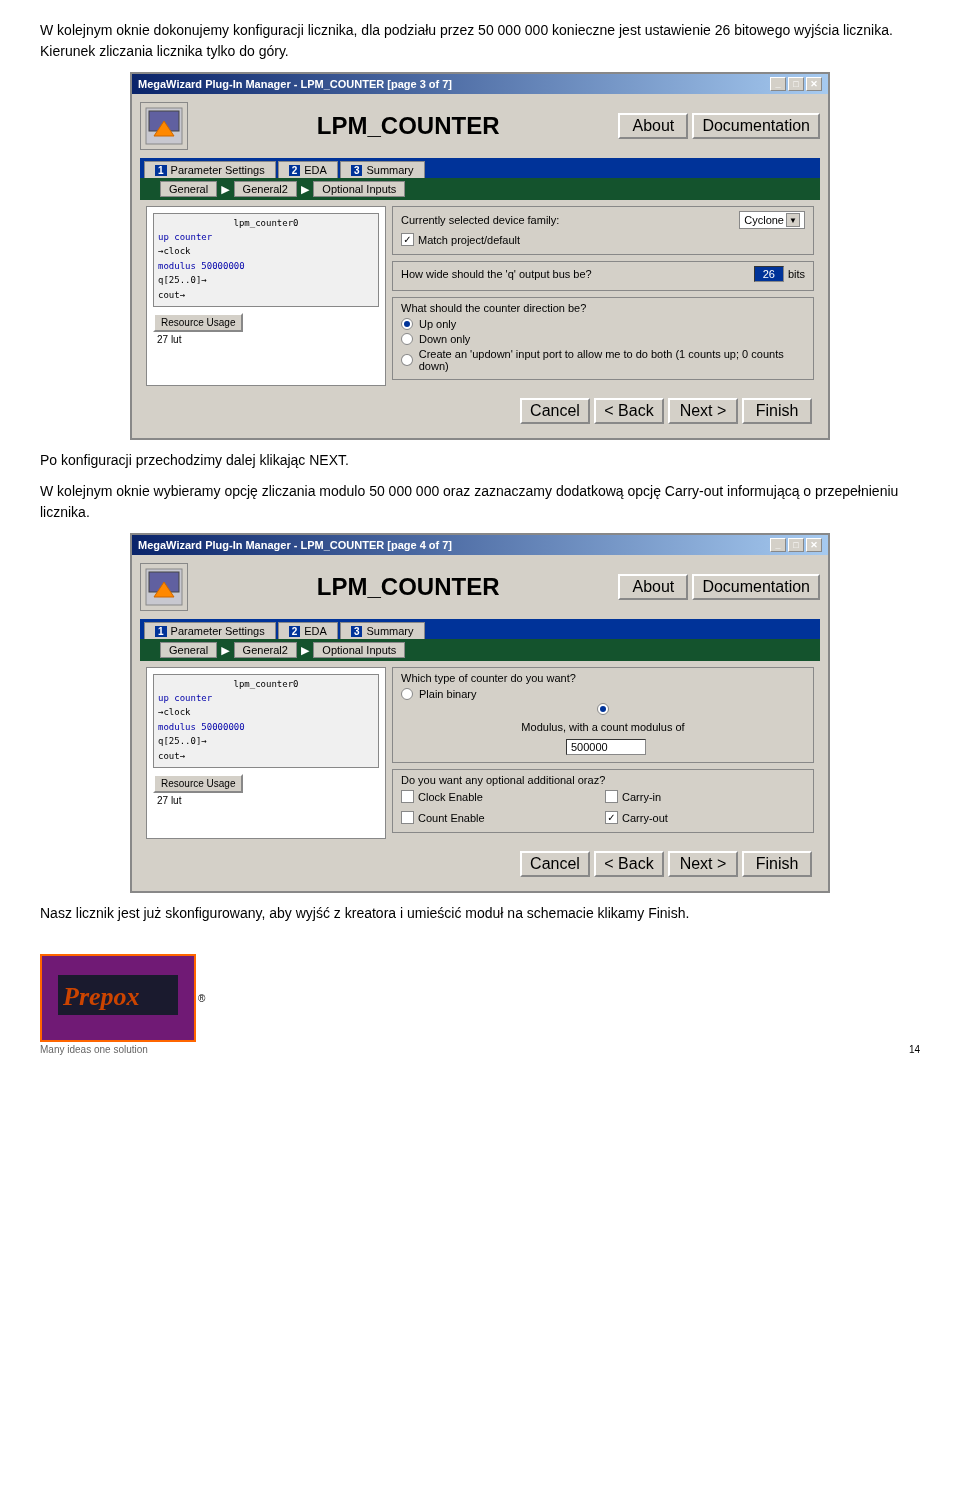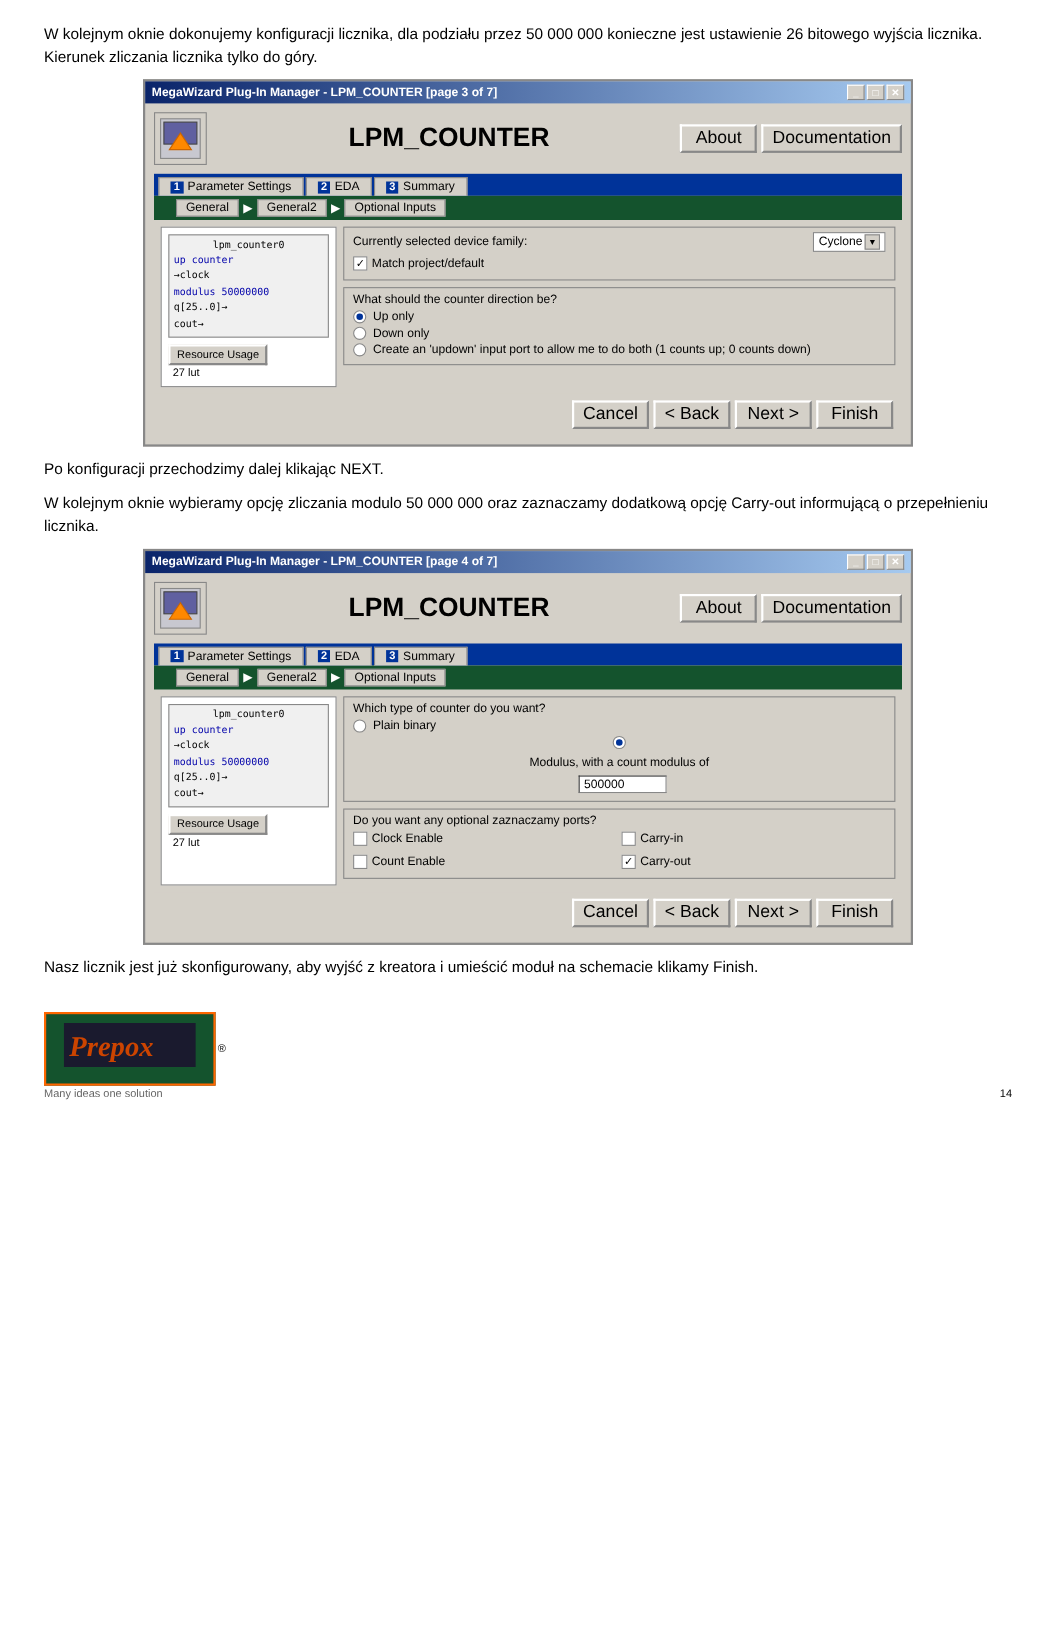--- a/index.html
+++ b/index.html
@@ -147,7 +147,7 @@
 
     
     .left-panel {
-      width: 160px;
+      width: 240px;
       background: #fff;
       border: 1px solid #888;
       padding: 6px;

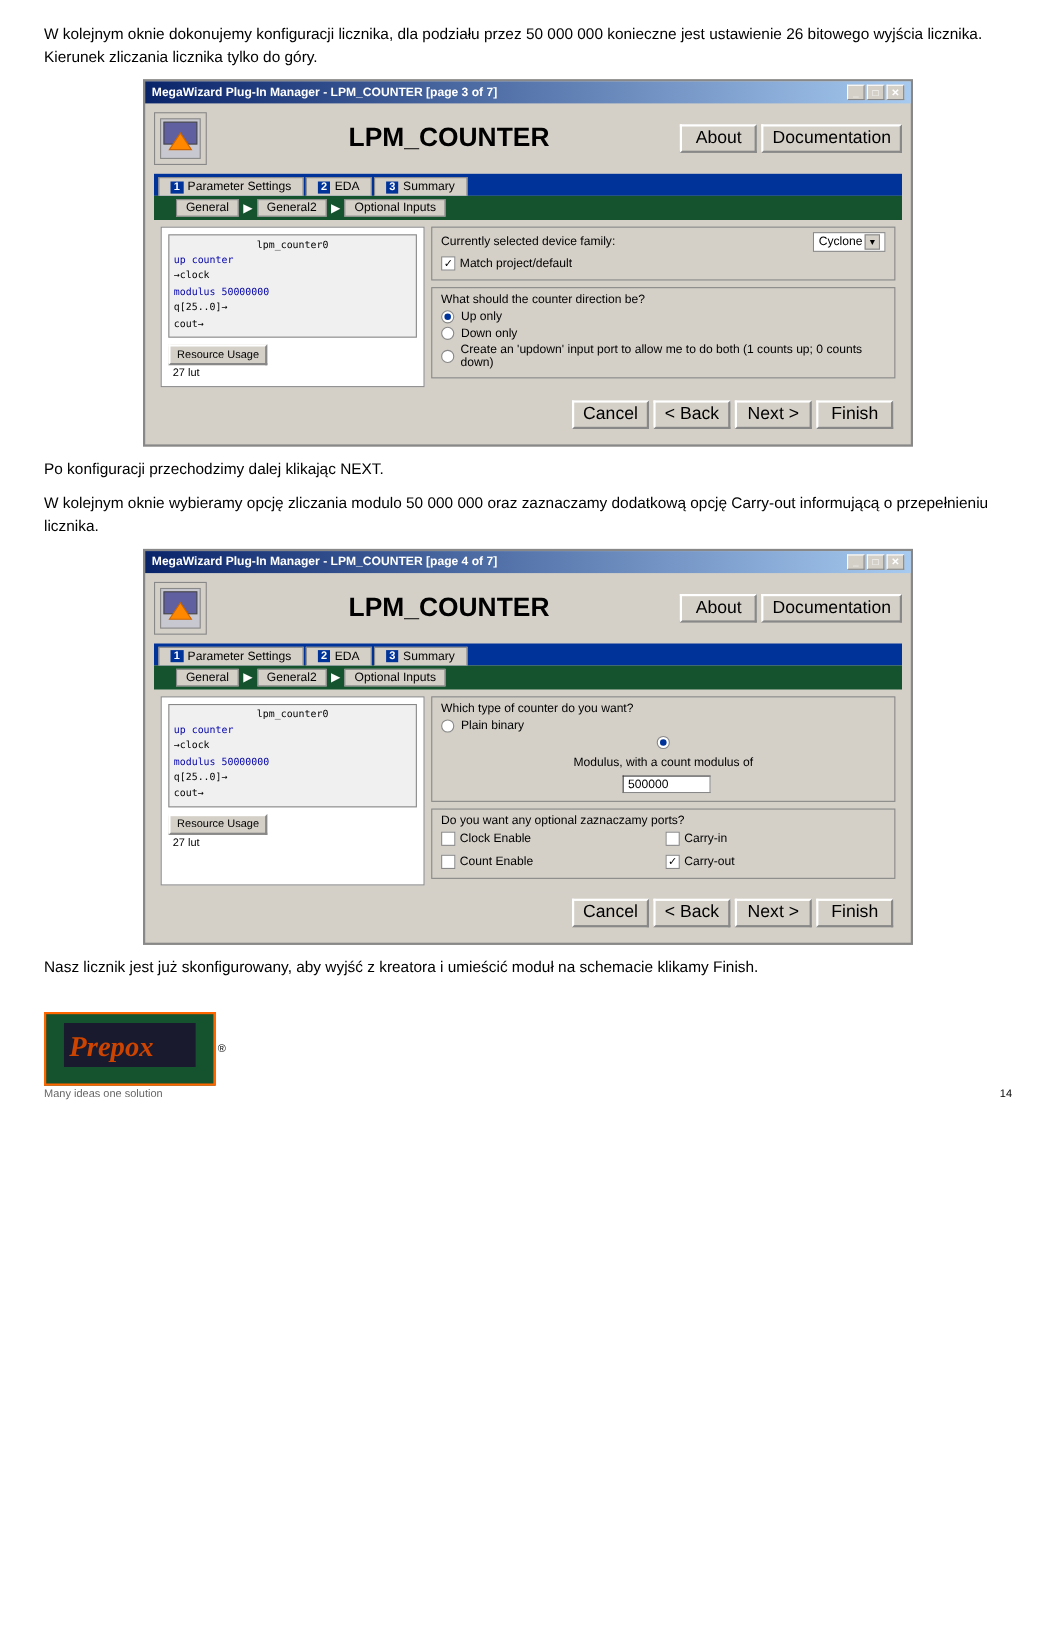--- a/index.html
+++ b/index.html
@@ -432,6 +432,13 @@
             </div>
           </div>
 
+          <div class="group-box">
+            <div class="form-row">
+              <span class="form-label">How wide should the 'q' output bus be?</span>
+              <span class="num-input">26</span>
+              <span style="margin-left:4px;">bits</span>
+            </div>
+          </div>
 
           <div class="radio-group">
             <div class="radio-group-label">What should the counter direction be?</div>

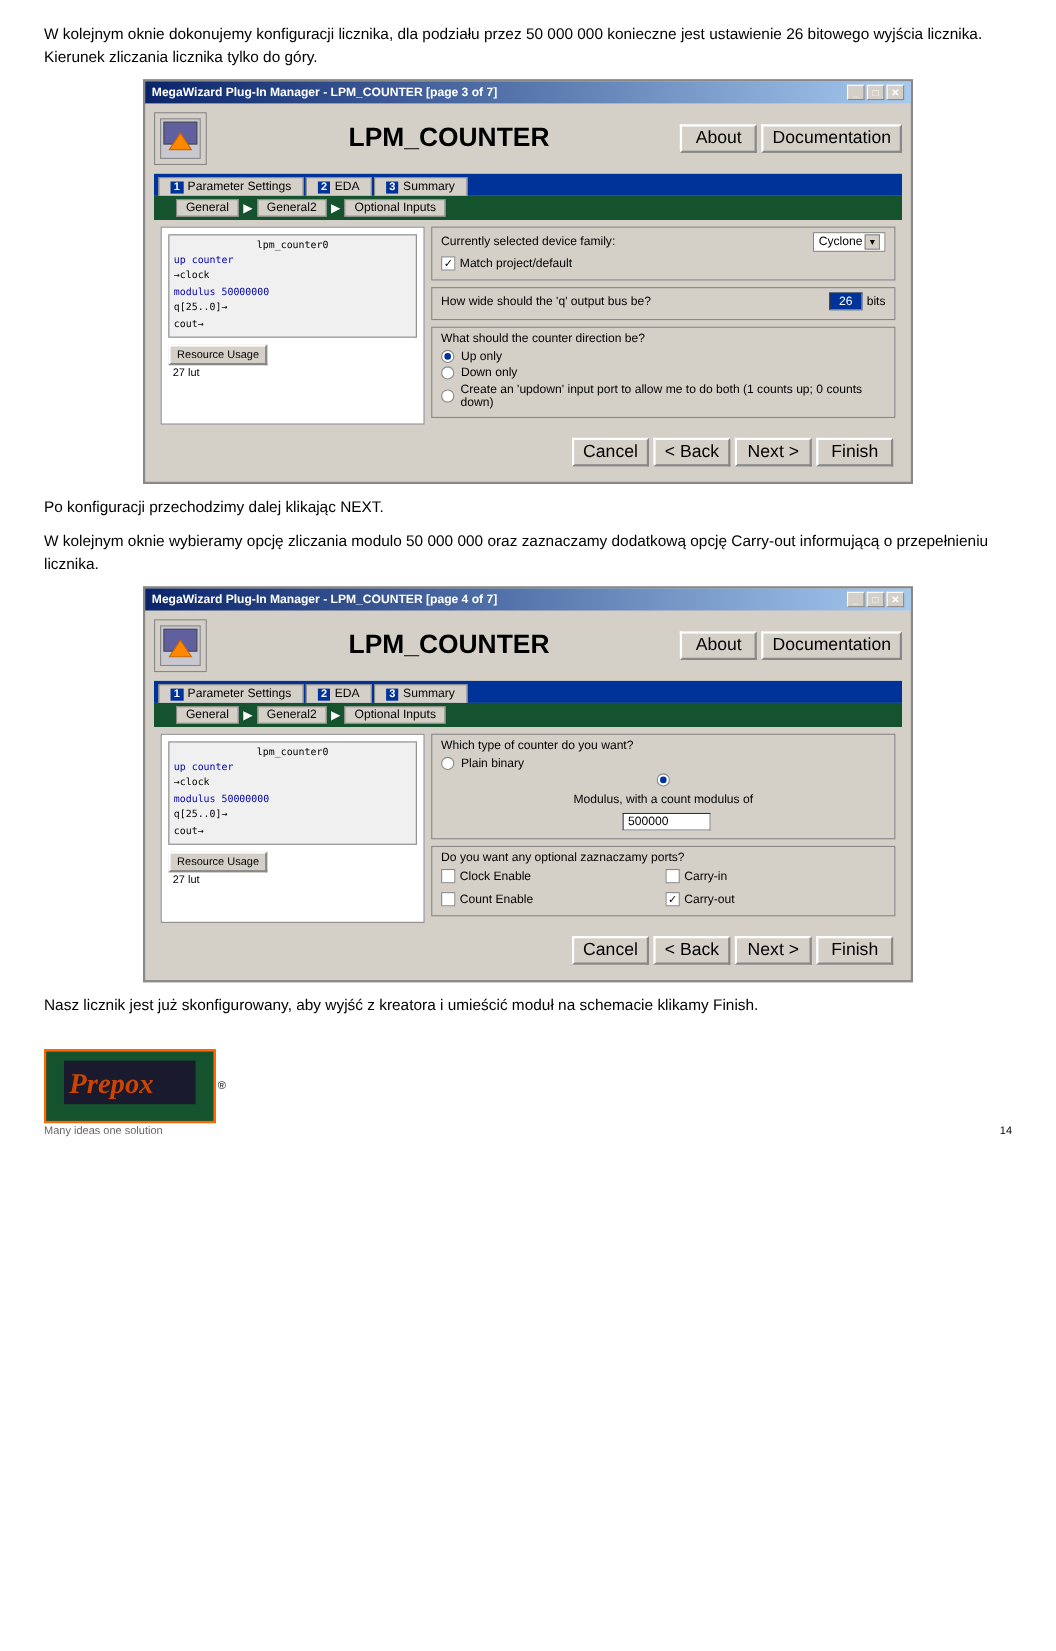--- a/index.html
+++ b/index.html
@@ -556,7 +556,7 @@
           </div>
 
           <div class="group-box">
-            <div class="group-label">Do you want any optional zaznaczamy ports?</div>
+            <div class="group-label">Do you want any optional additional oraz?</div>
             <div style="display:grid; grid-template-columns: 1fr 1fr; gap: 4px;">
               <div class="checkbox-row">
                 <div class="cb-check"></div>

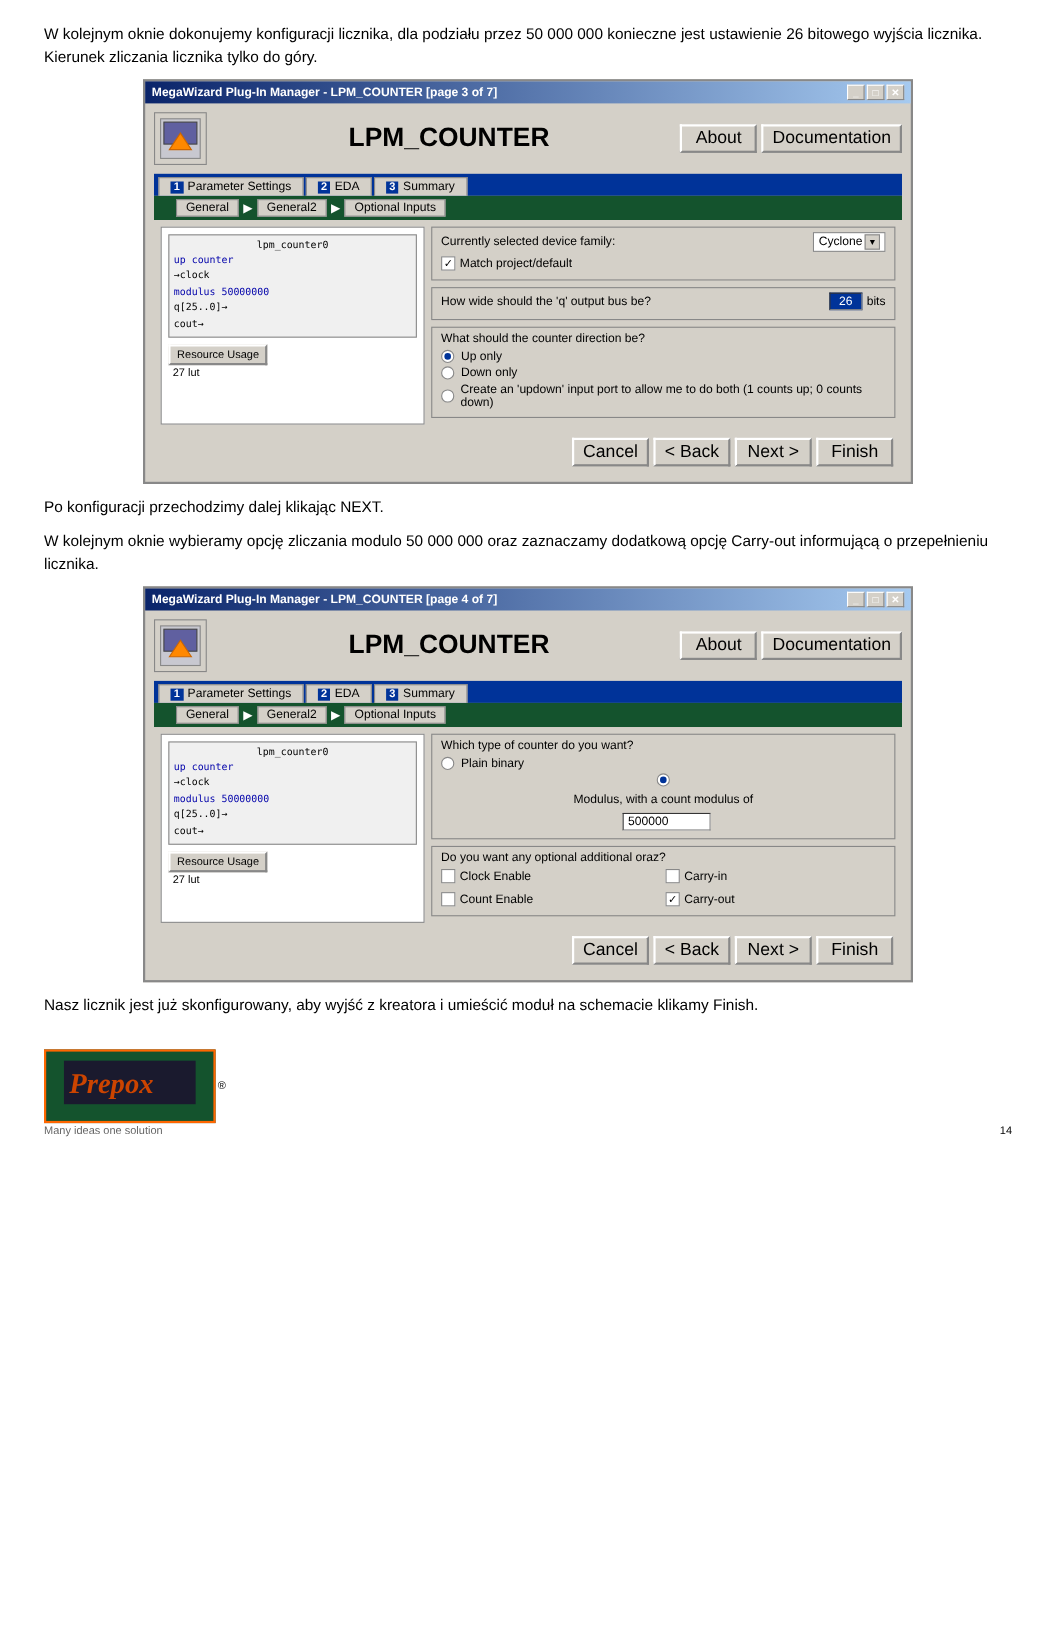--- a/index.html
+++ b/index.html
@@ -316,12 +316,12 @@
       margin-top: 20px;
     }
     .logo-box {
-      background: #14532d;
+      background: #701a75;
       color: #ff6600;
       font-size: 24px;
       font-weight: bold;
       font-style: italic;
-      padding: 8px 16px;
+      padding: 19px 16px;
       border: 2px solid #ff6600;
       font-family: 'Times New Roman', serif;
     }

